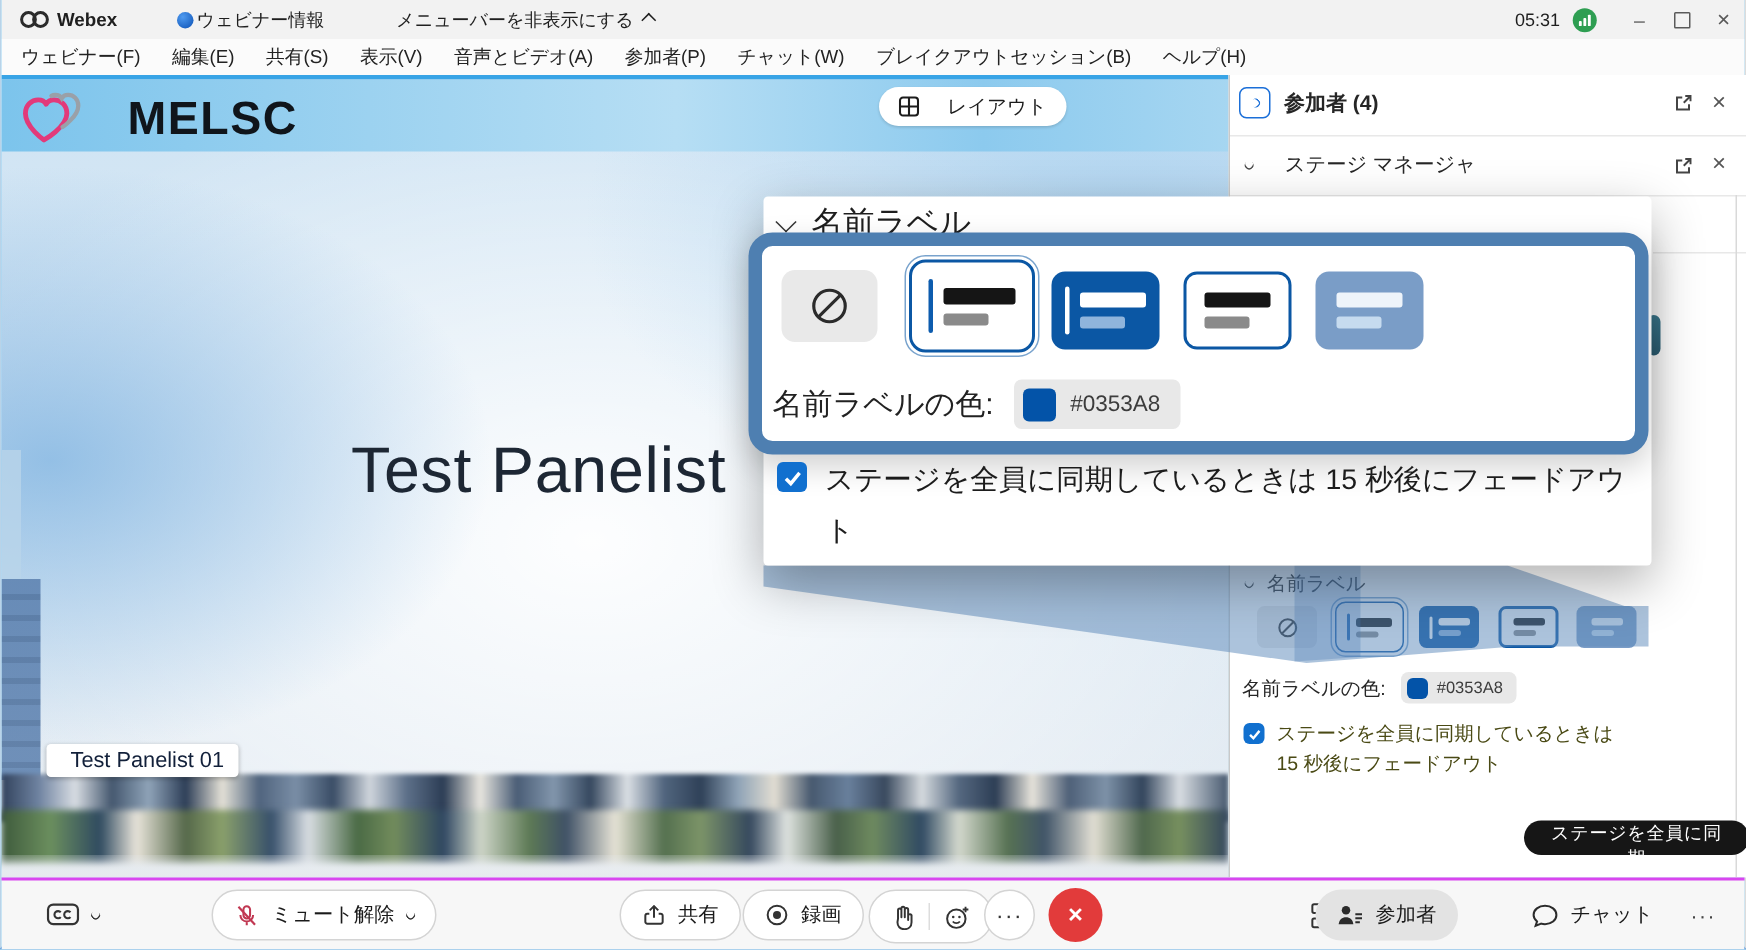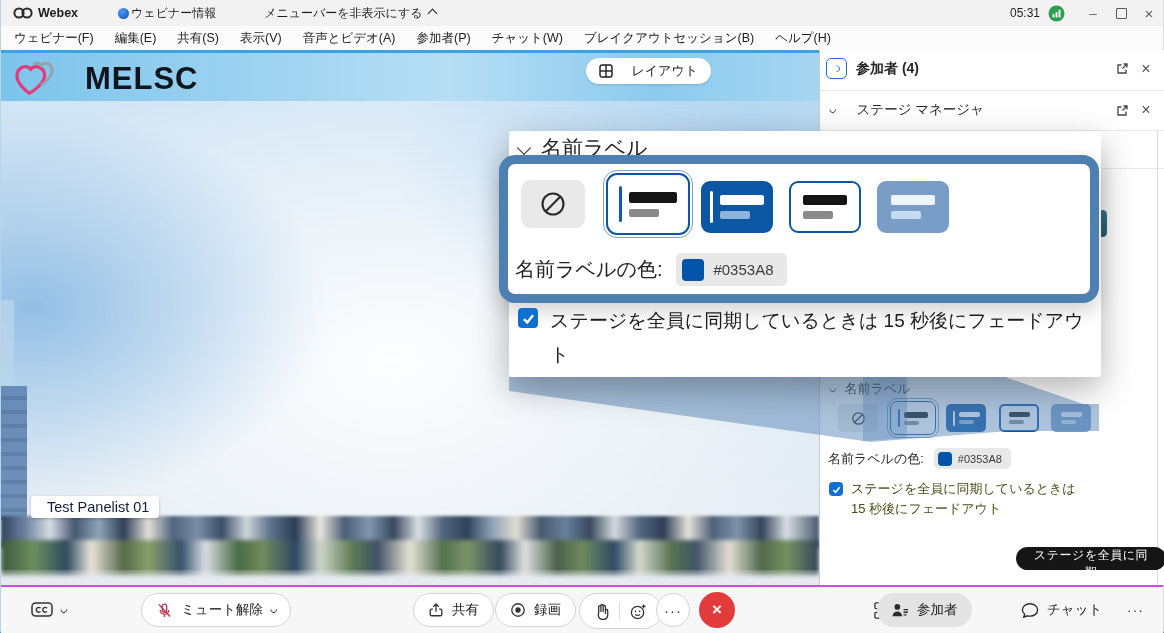--- a/index.html
+++ b/index.html
@@ -183,6 +183,7 @@
         </svg>
       <span>レイアウト</span>
     </button>
+    <div class="speaker-title">Test Panelist</div>
     <div class="nametag">
       <span class="bar"></span>
       <span class="txt">Test Panelist 01</span>

